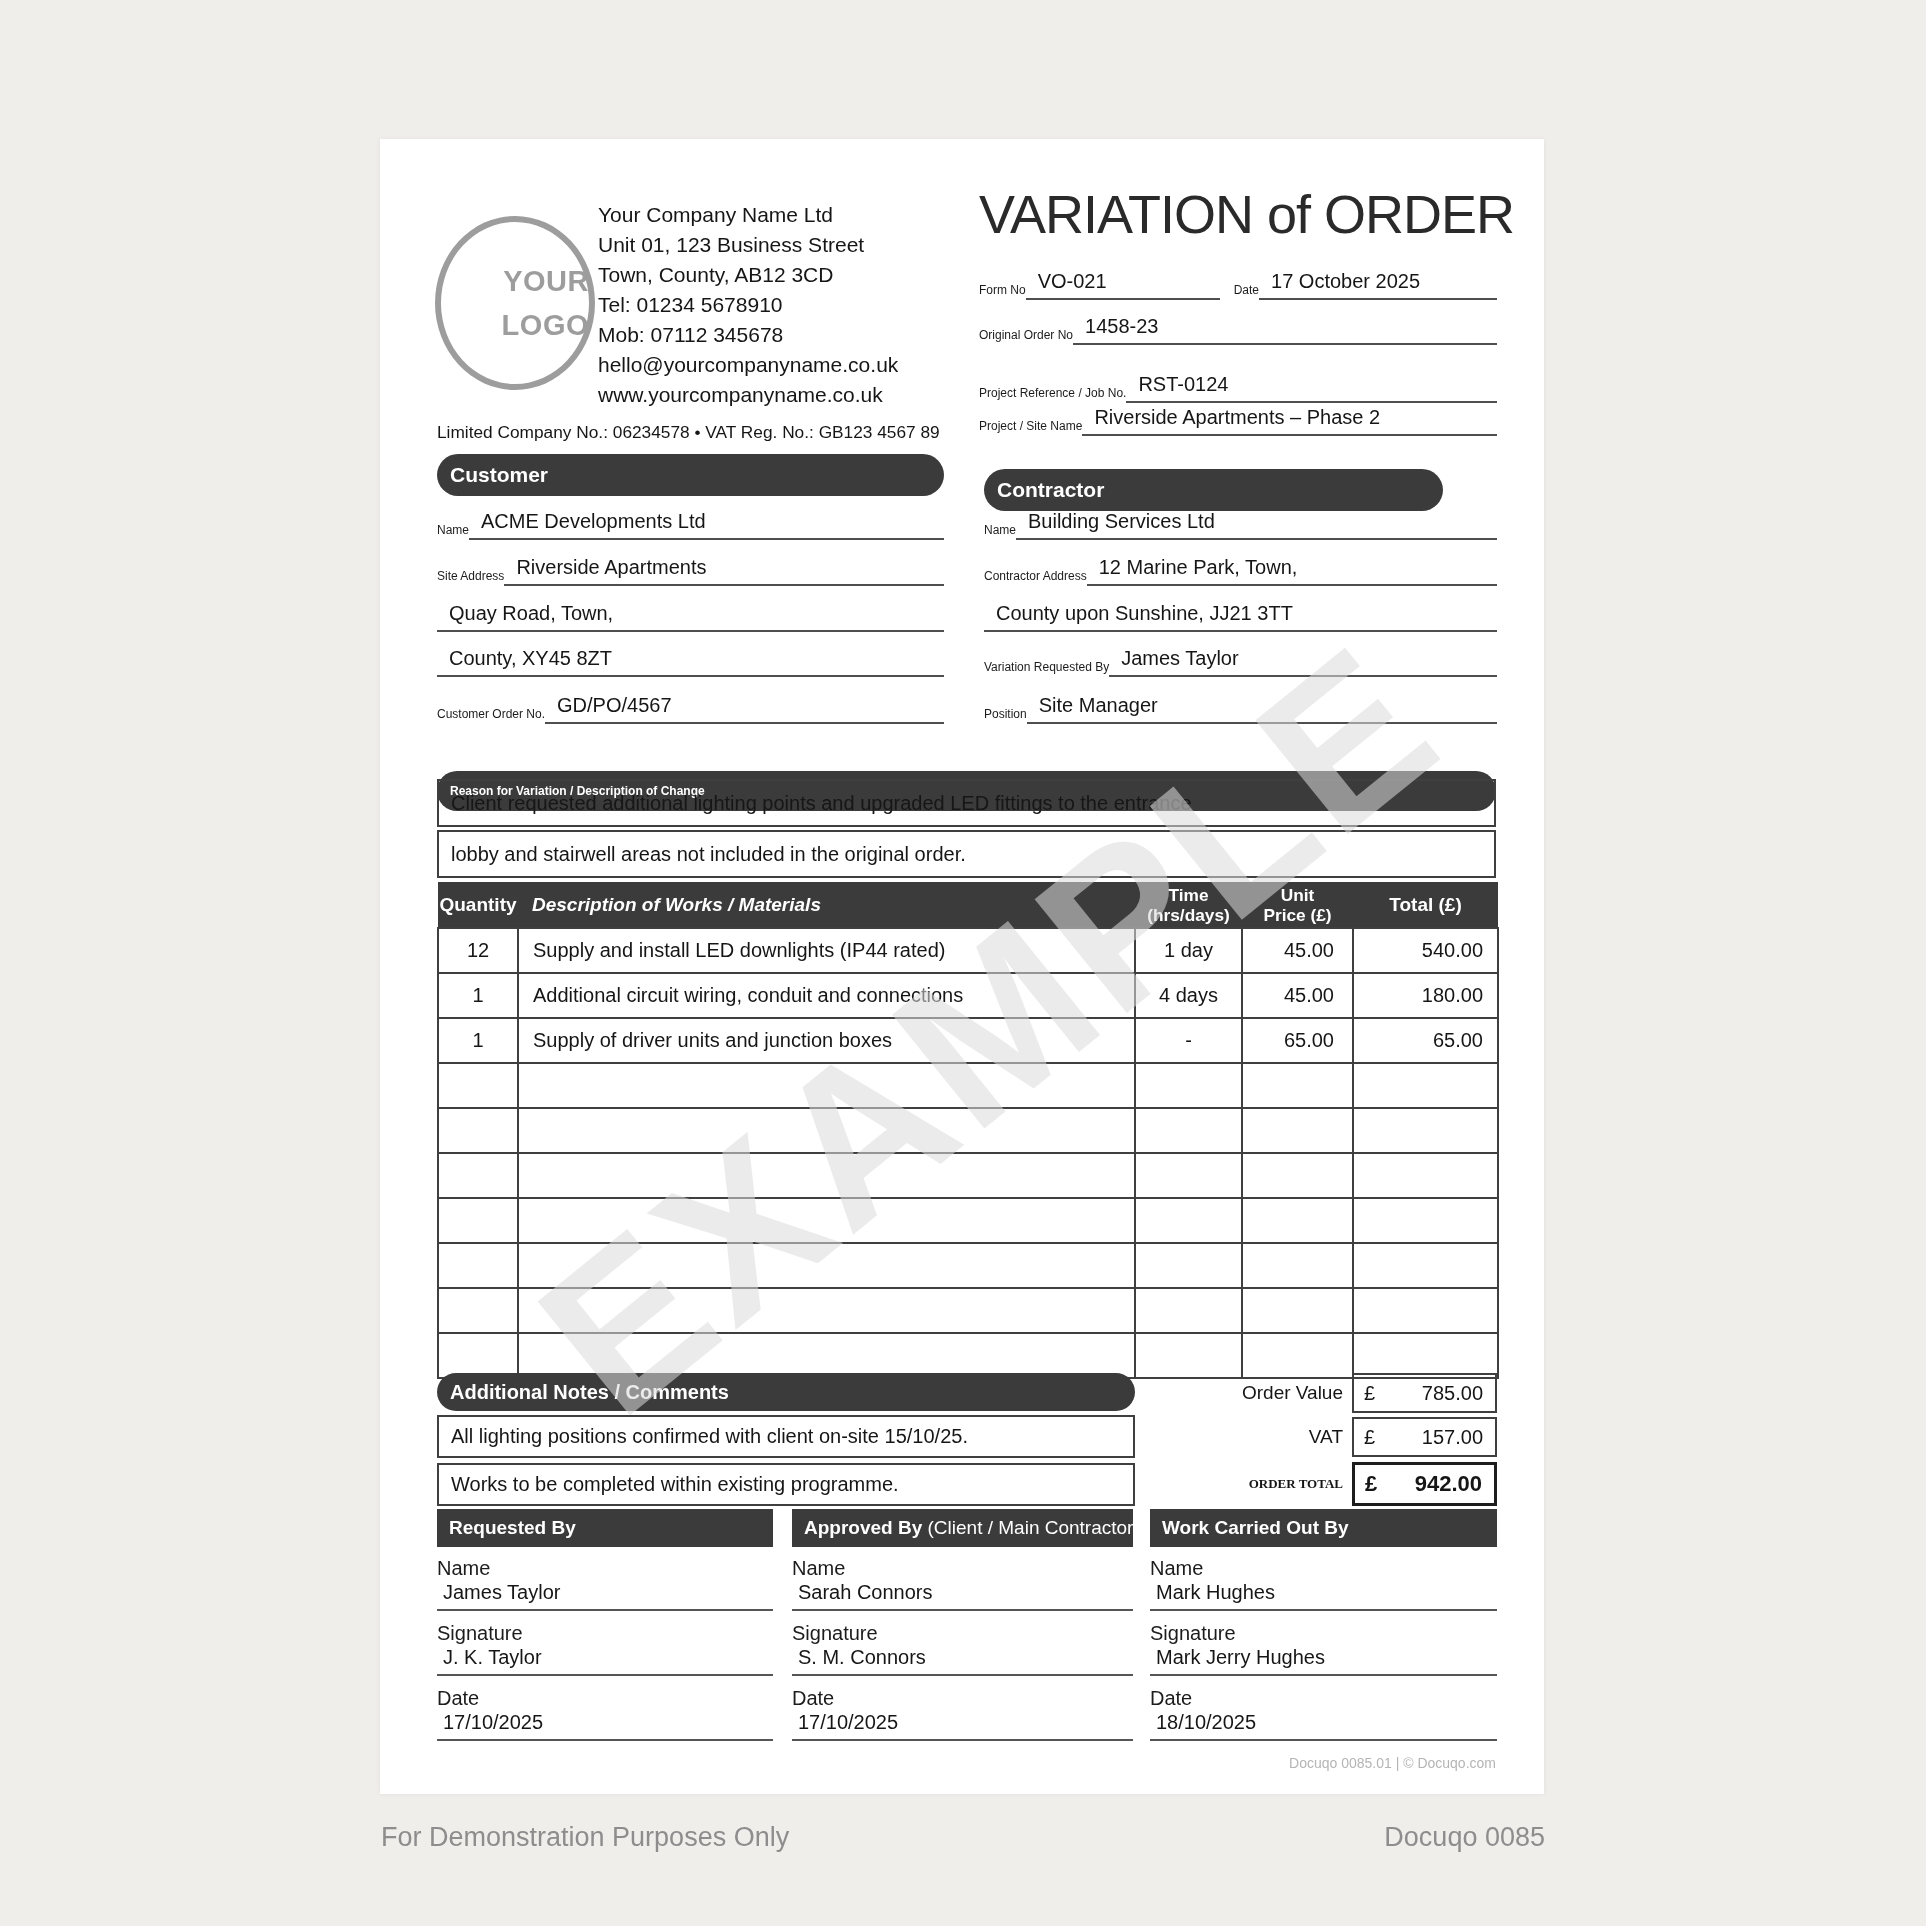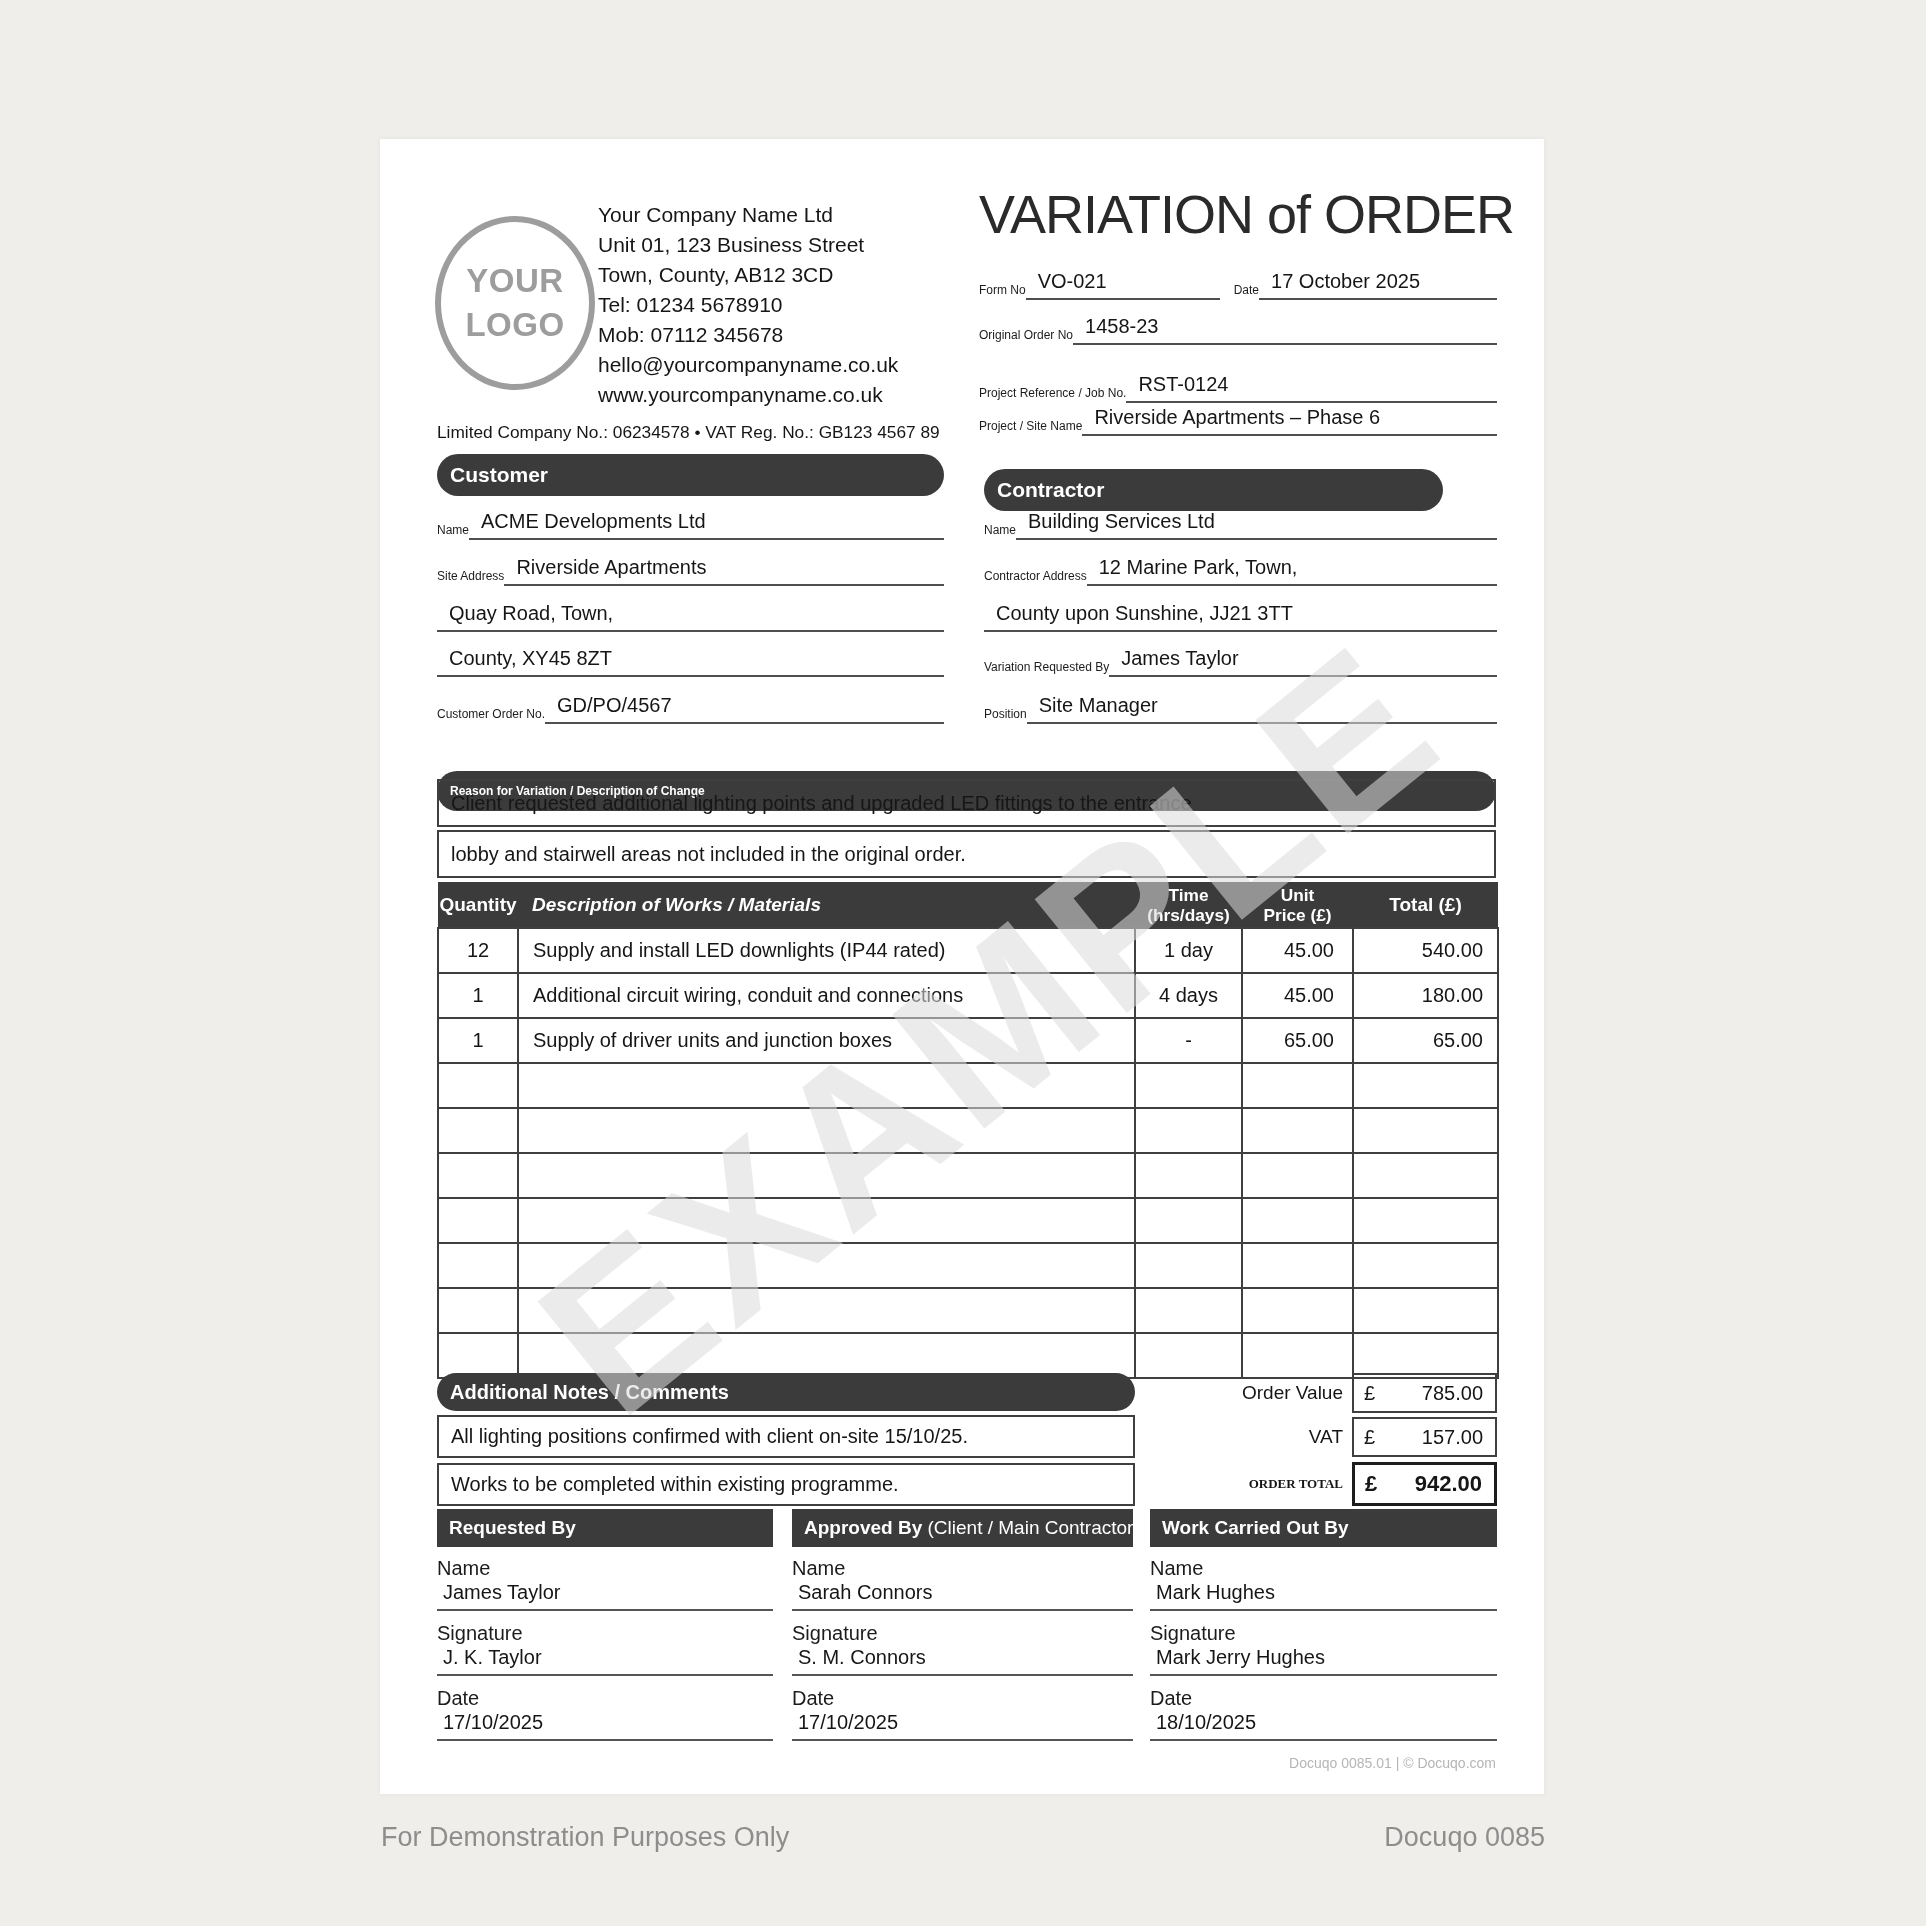--- a/index.html
+++ b/index.html
@@ -14,7 +14,7 @@
 
   
   .logo { position:absolute; left:55px; top:77px; width:160px; height:174px; border:6px solid #9d9d9d; border-radius:50%;
-    color:#9d9d9d; font-weight:700; font-size:33px; letter-spacing:0.5px; text-align:center; display:flex; flex-direction:column; justify-content:center; line-height:44px; }
+    color:#9d9d9d; font-weight:700; font-size:29px; letter-spacing:0.5px; text-align:right; display:flex; flex-direction:column; justify-content:center; line-height:44px; }
   .company-info { position:absolute; left:218px; top:61px; font-size:21px; line-height:30px; font-weight:500; }
   .reg-line { position:absolute; left:57px; top:283px; font-size:17.3px; font-weight:500; }
 

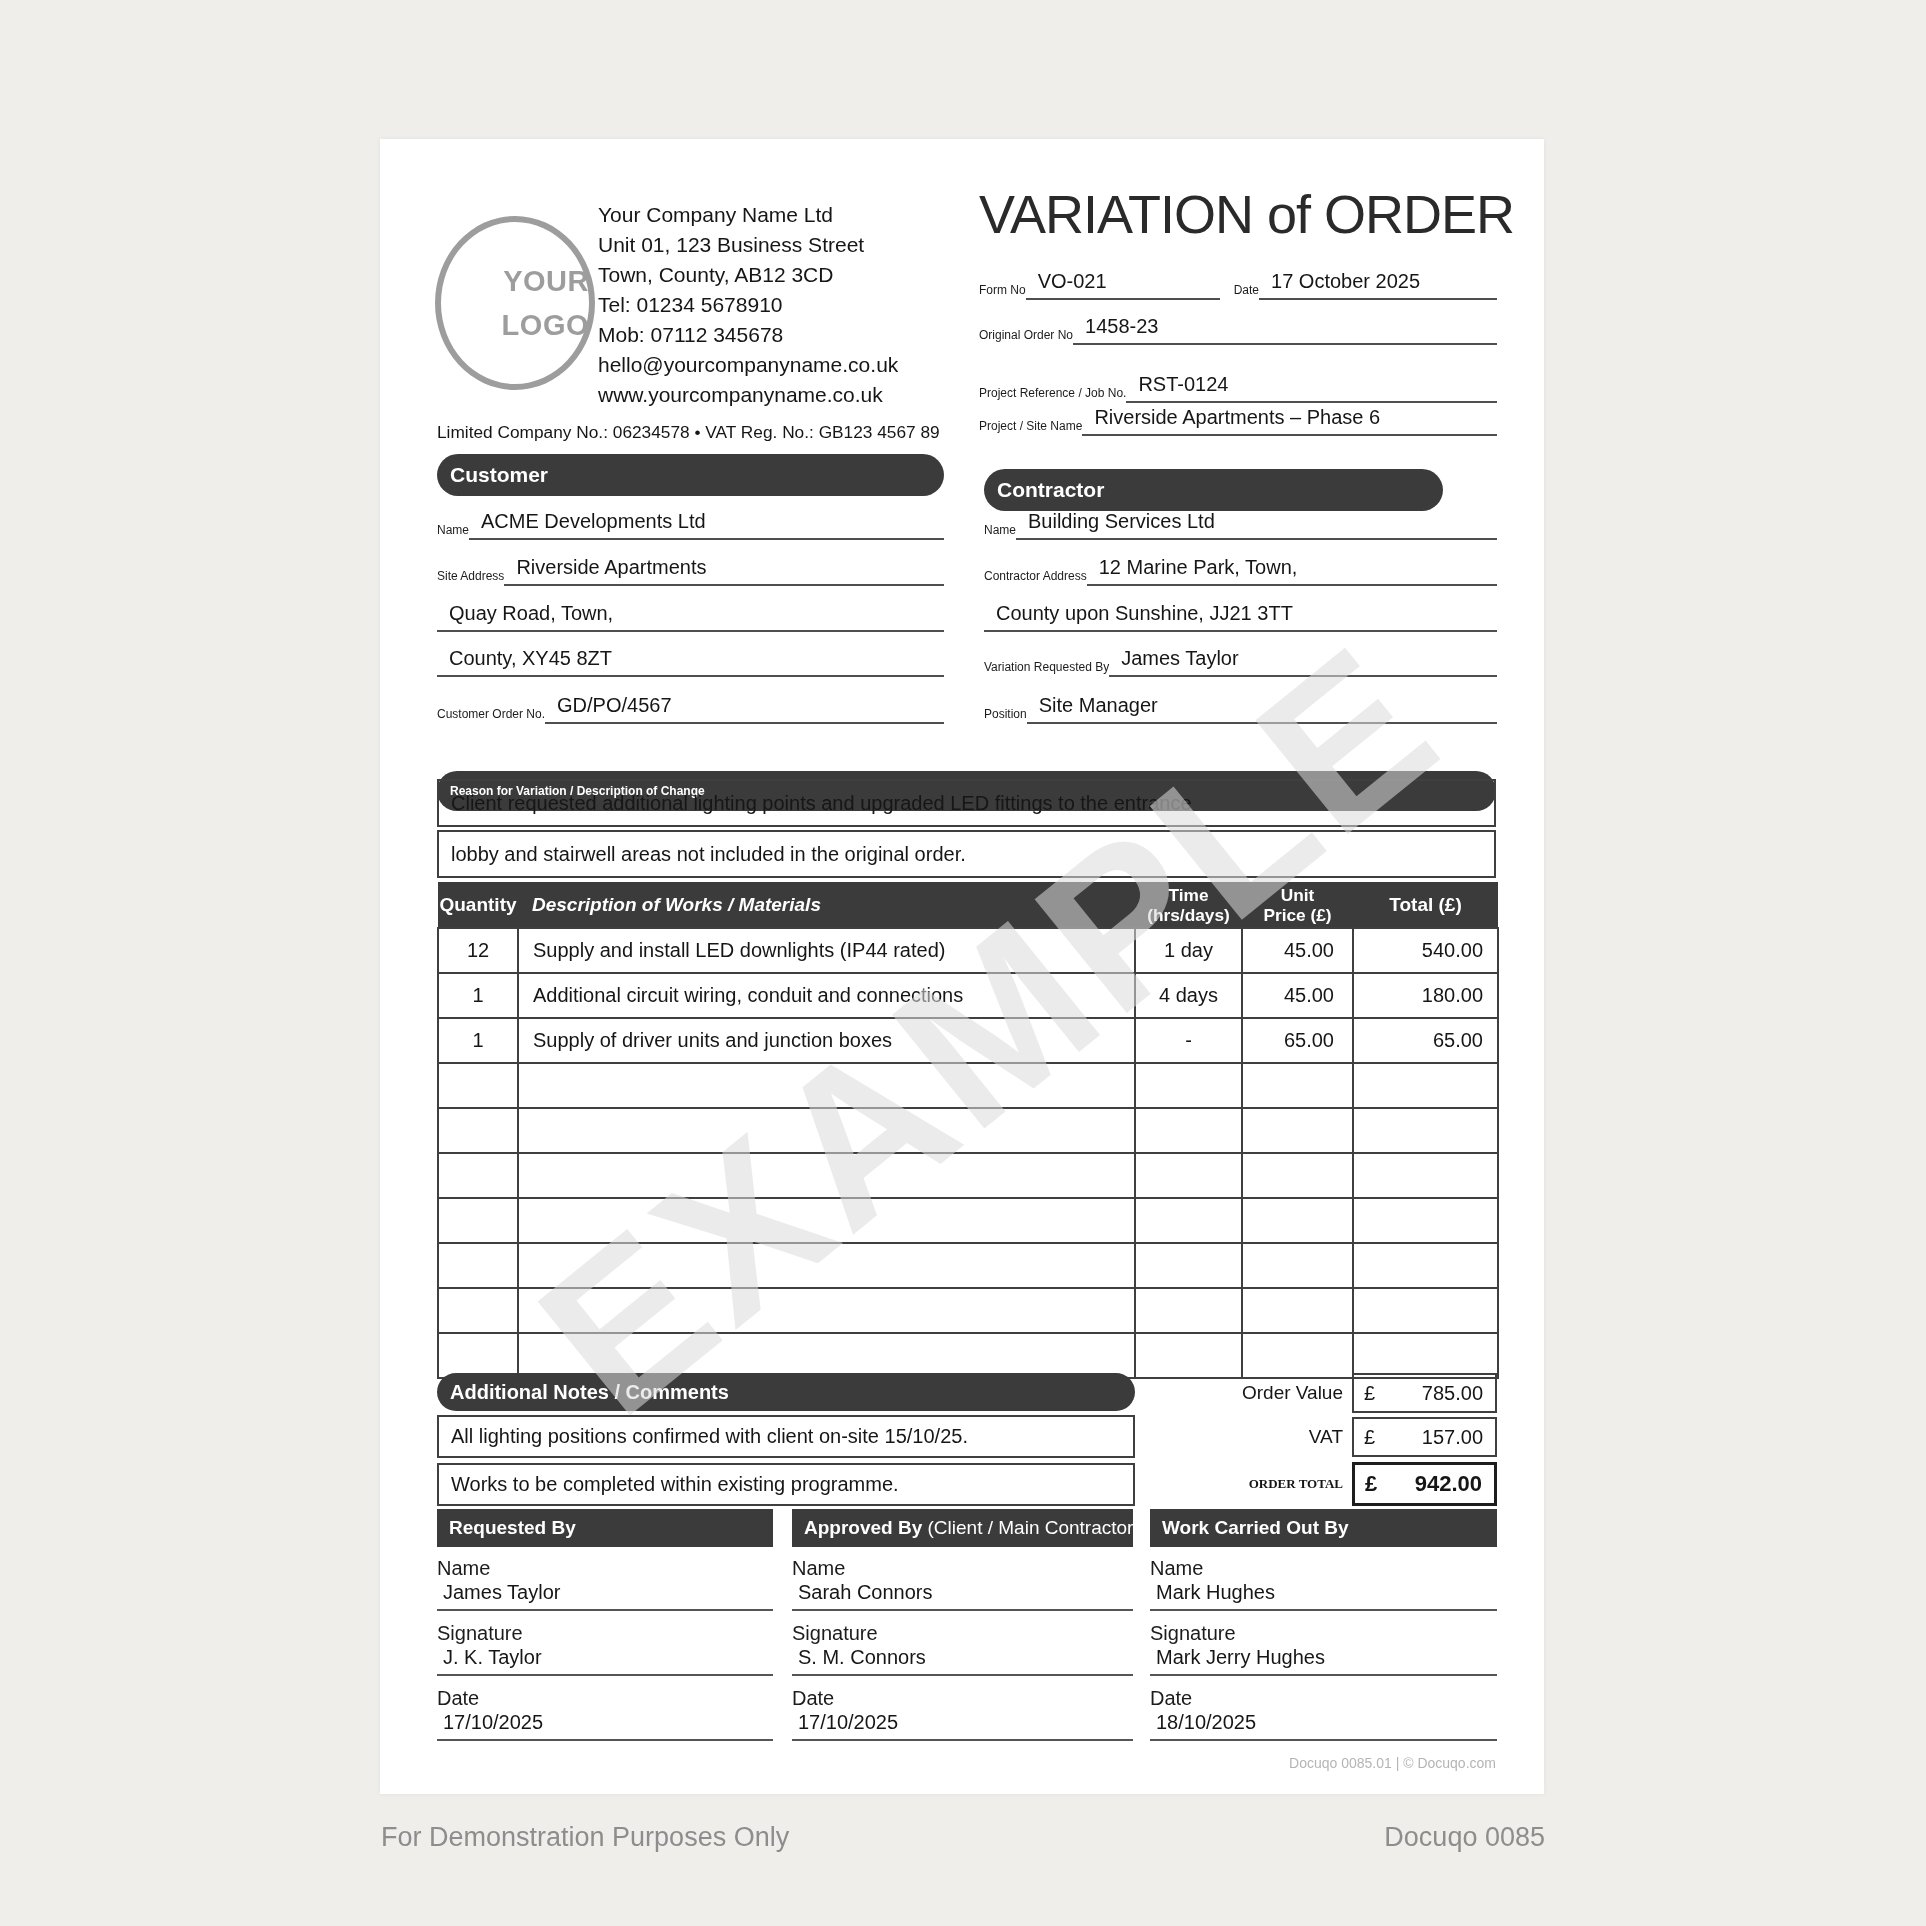--- a/index.html
+++ b/index.html
@@ -106,7 +106,7 @@
   </div>
   <div class="frow" style="left:599px; top:259px; width:518px;">
     <span class="lbl">Project / Site Name</span>
-    <span class="val">Riverside Apartments – Phase 6</span>
+    <span class="val">Riverside Apartments – Phase 2</span>
   </div>
 
   <div class="bar" style="left:57px; top:315px; width:507px;">Customer</div>

